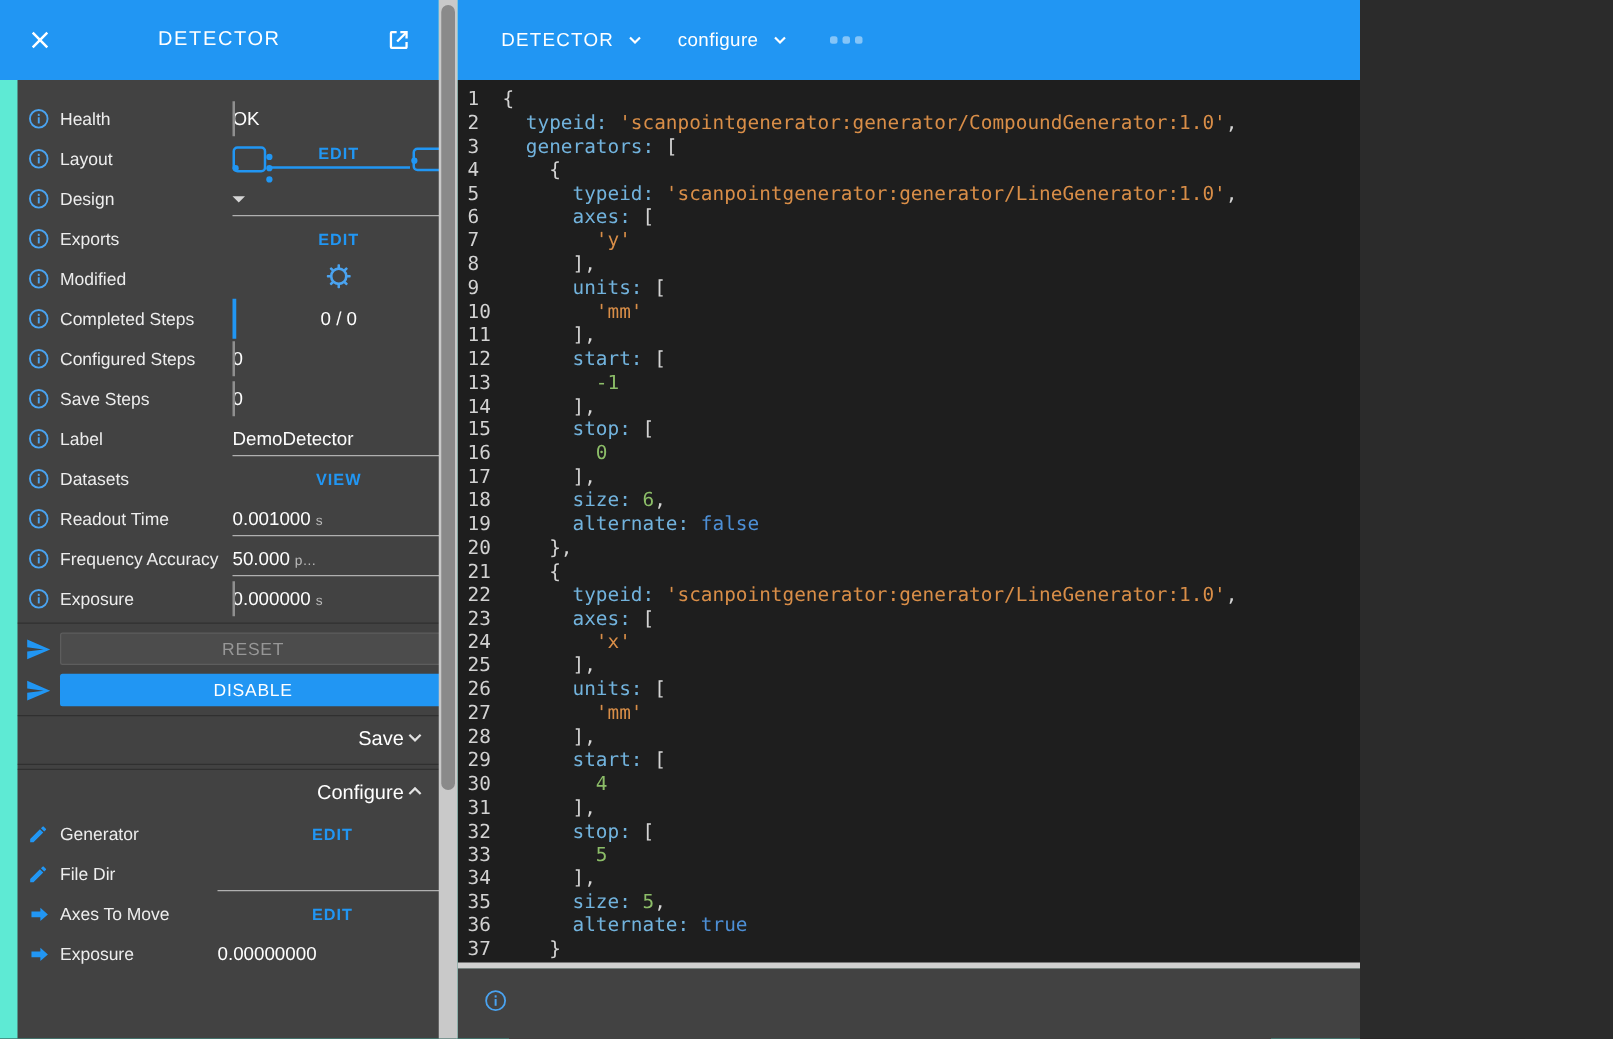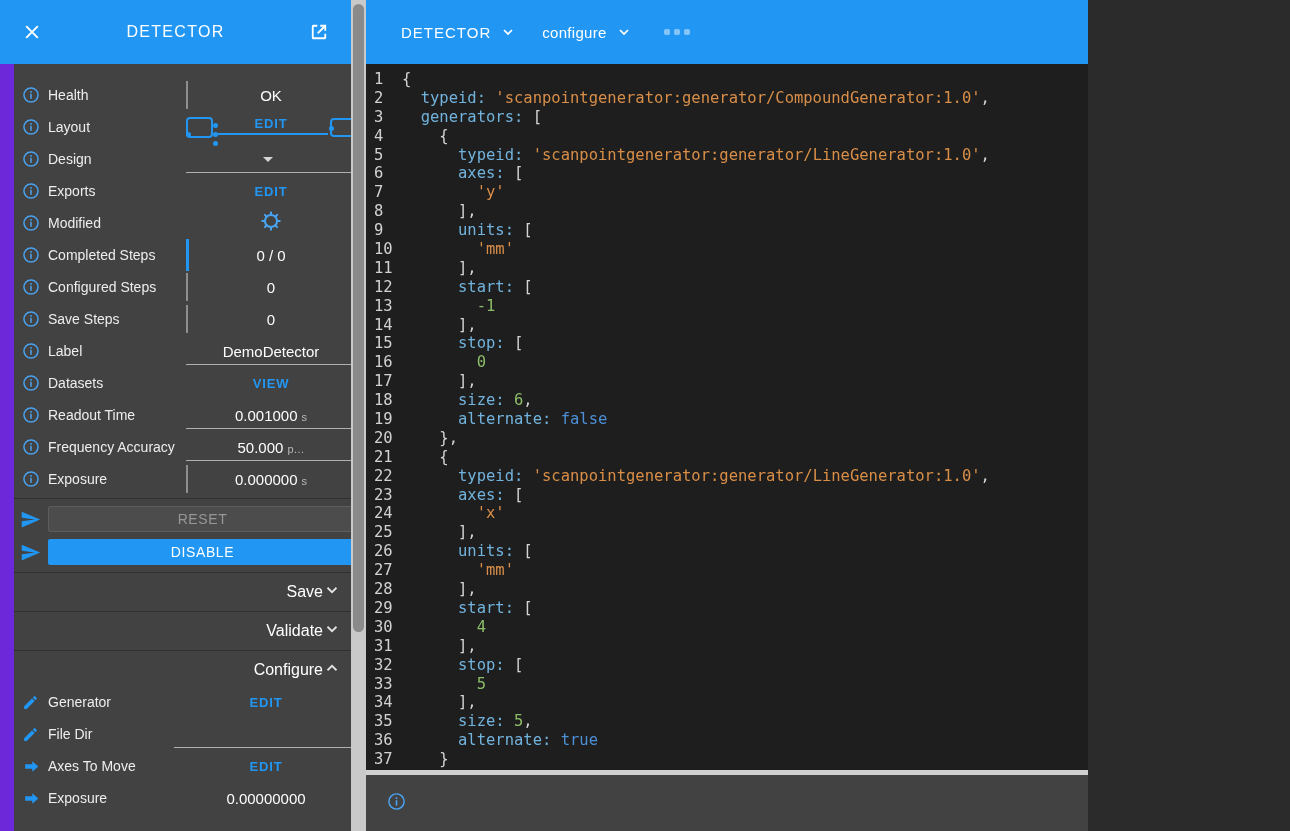--- a/index.html
+++ b/index.html
@@ -6,7 +6,7 @@
   html,body { background:#2b2b2b; }
   #app {
     position:relative; width:1088px; height:831px; overflow:hidden;
-    background:#6d28d9; font-family:"Liberation Sans", sans-serif;
+    background:#5eead4; font-family:"Liberation Sans", sans-serif;
     -webkit-font-smoothing:antialiased;
   }
   

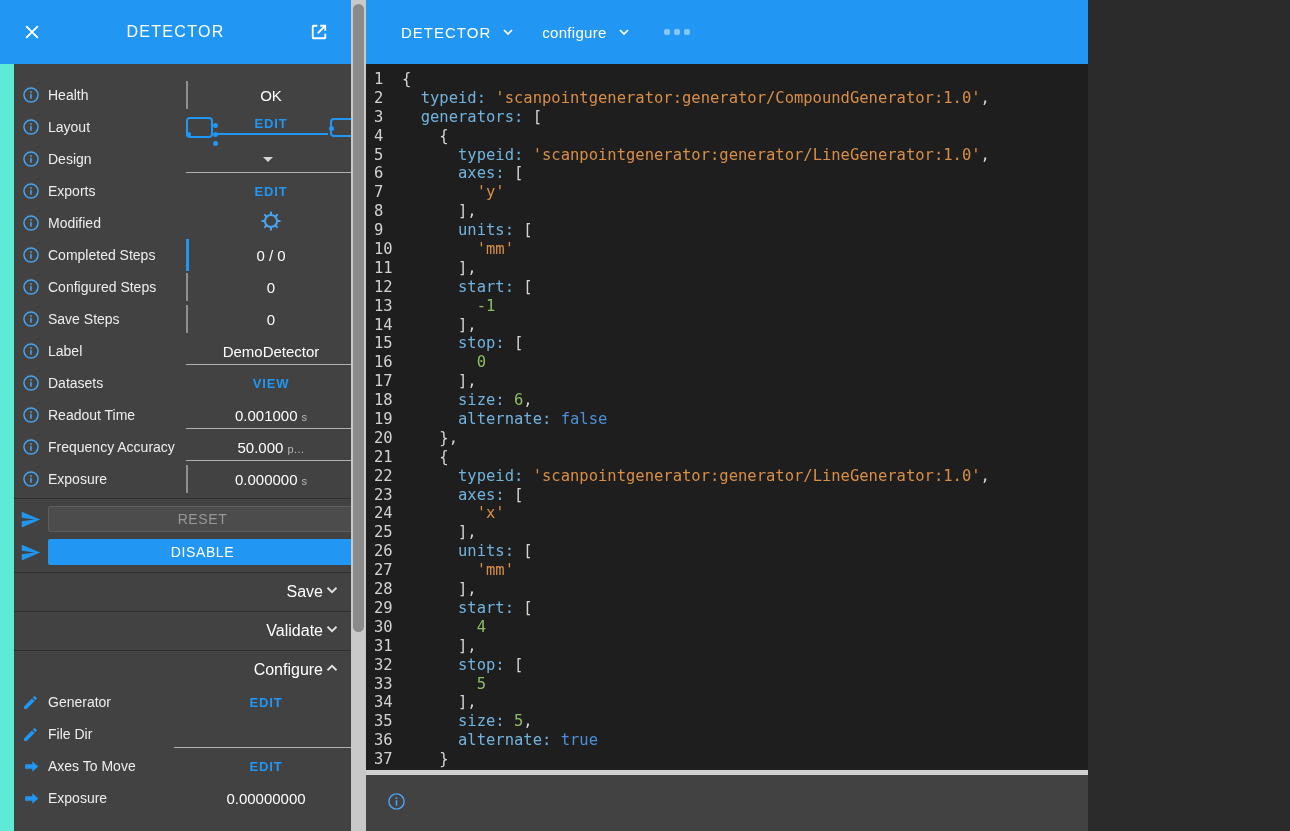--- a/index.html
+++ b/index.html
@@ -43,7 +43,7 @@
   .srow .rlabel { font-size:14px; color:#ededed; white-space:nowrap; }
   .varea {
     position:absolute; left:172px; right:9px; top:0; bottom:0;
-    display:flex; align-items:center; justify-content:center;
+    display:flex; align-items:center; justify-content:flex-start;
   }
   .varea.center { justify-content:center; }
   .vsep { position:absolute; left:0; top:2px; bottom:2px; width:2px; background:#8f8f8f; }

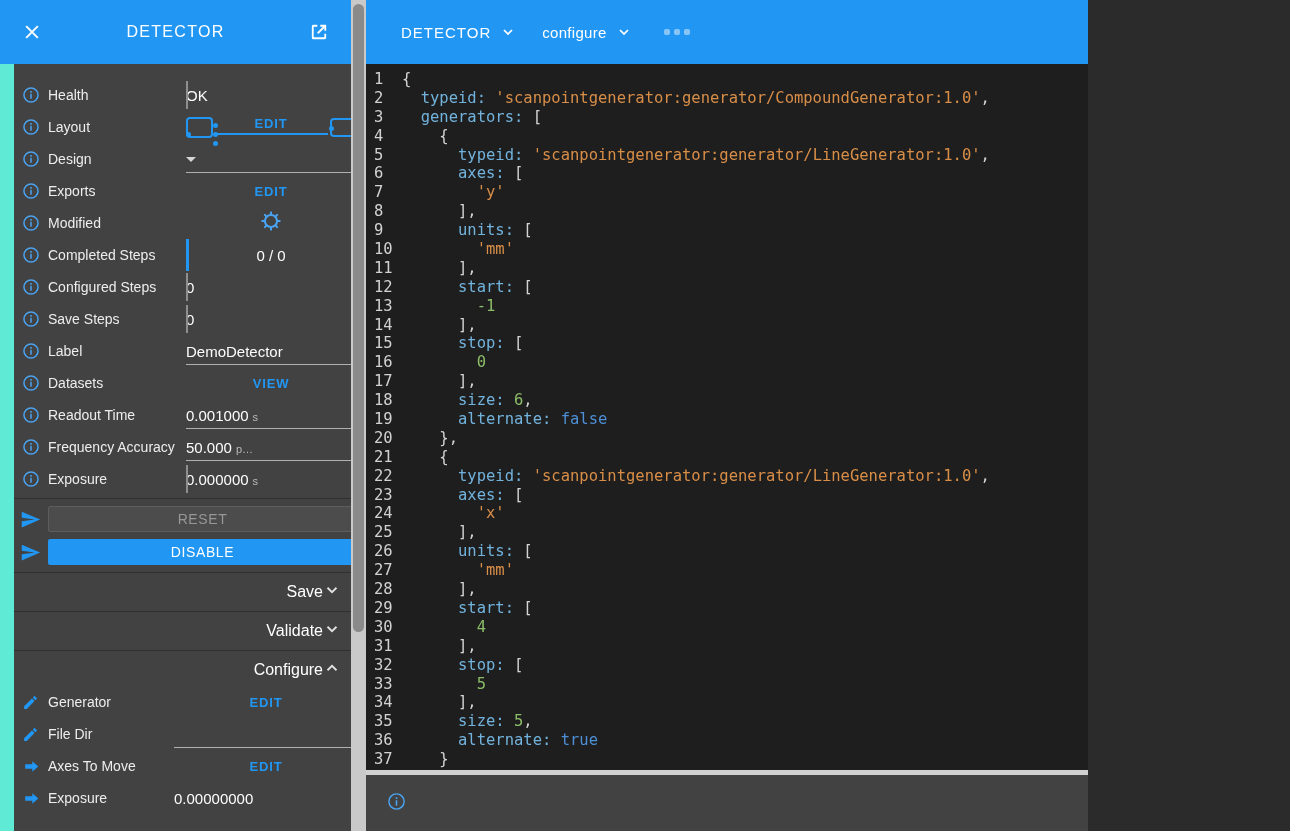--- a/index.html
+++ b/index.html
@@ -361,12 +361,6 @@
             </svg></span>
         </div>
         <div class="divider"></div>
-        <div class="section-row">
-          <span class="slabel">Validate</span>
-          <span><svg width="18" height="18" viewBox="0 0 24 24" fill="none" stroke="#e2e2e2" stroke-width="2.4">
-              <path d="M6 9l6 6 6-6"></path>
-            </svg></span>
-        </div>
         <div class="divider"></div>
         <div class="section-row">
           <span class="slabel">Configure</span>

